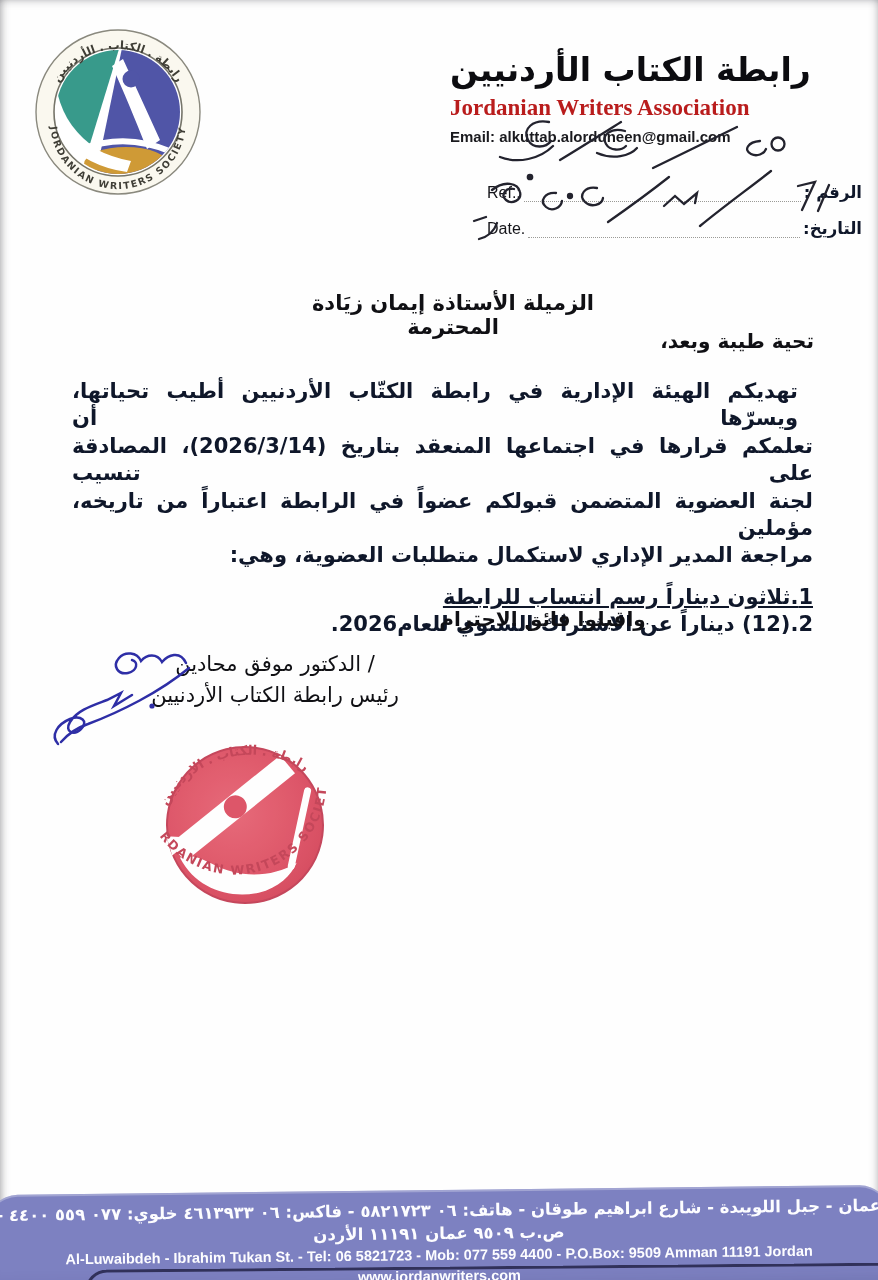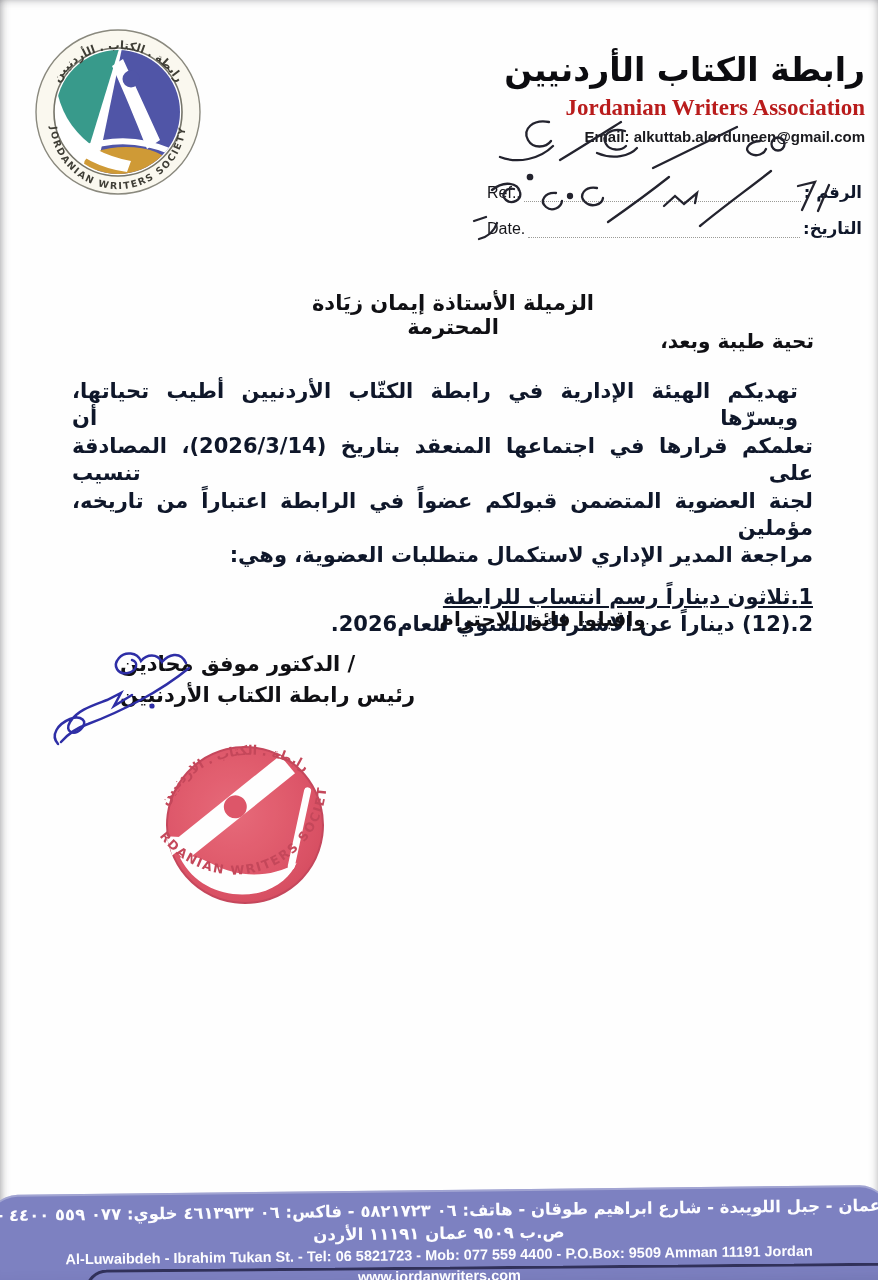--- a/index.html
+++ b/index.html
@@ -12,7 +12,7 @@
   .abs{position:absolute;}
   
   #logo{left:26px;top:22px;width:184px;height:184px;}
-  #header-block{left:450px;top:50px;width:415px;text-align:right;}
+  #header-block{left:450px;top:50px;width:415px;text-align:left;}
   .org-ar{font-size:33px;font-weight:bold;line-height:40px;letter-spacing:.5px;direction:rtl;color:#0c0c10;}
   .org-en{font-family:"Liberation Serif",serif;font-size:23px;font-weight:bold;line-height:35px;color:#b91c1c;}
   .email-line{font-family:"Liberation Sans",sans-serif;font-size:15px;font-weight:bold;line-height:20px;margin-top:2px;color:#1a1a1e;}

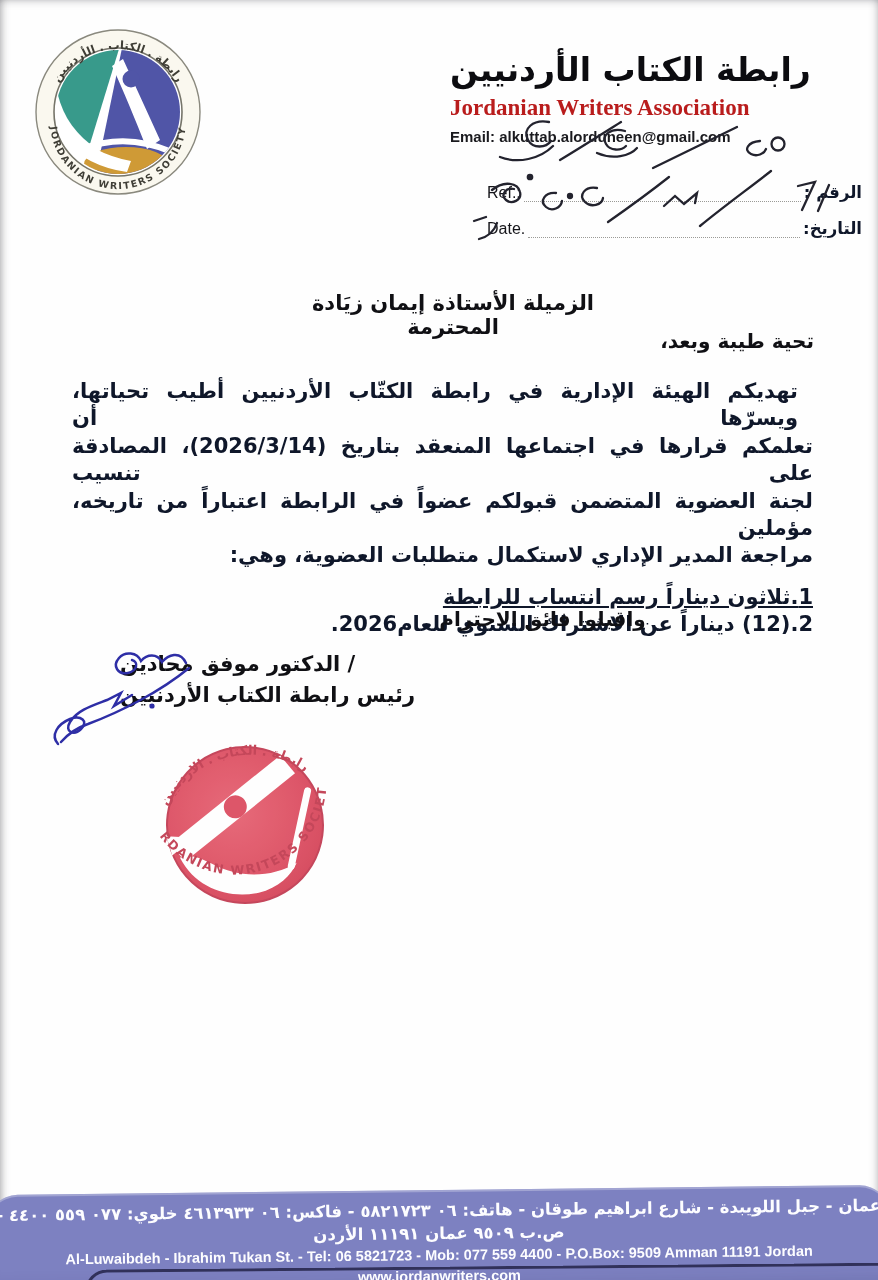--- a/index.html
+++ b/index.html
@@ -29,7 +29,7 @@
   .indent1{padding-right:15px;}
   .req{text-align:right;}
   .closing{left:430px;top:607px;width:225px;text-align:center;font-size:20px;font-weight:bold;direction:rtl;}
-  .signer{left:120px;top:649px;width:310px;text-align:left;direction:rtl;font-size:21px;font-weight:bold;line-height:31px;}
+  .signer{left:120px;top:649px;width:310px;text-align:center;direction:rtl;font-size:21px;font-weight:normal;line-height:31px;}
   
   #handwriting{left:0;top:0;width:878px;height:1280px;pointer-events:none;z-index:2;}
   #stamp{left:130px;top:713px;width:230px;height:222px;z-index:1;}

